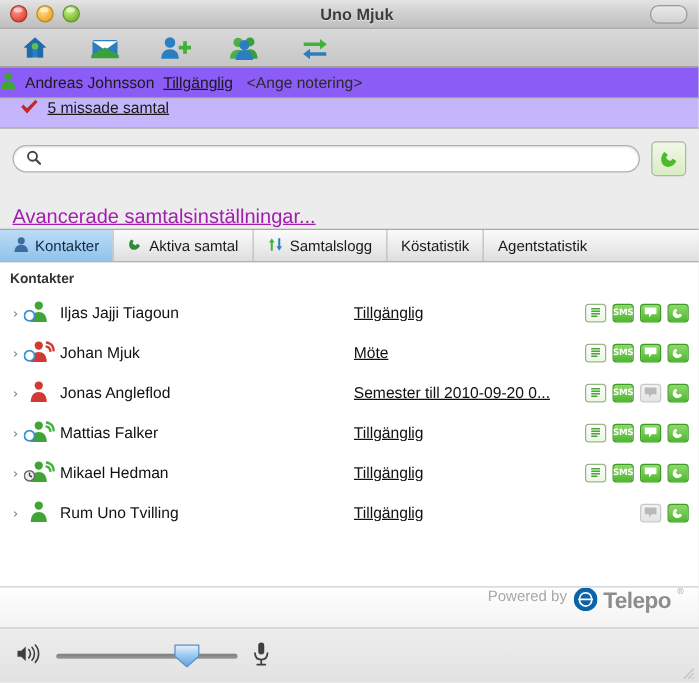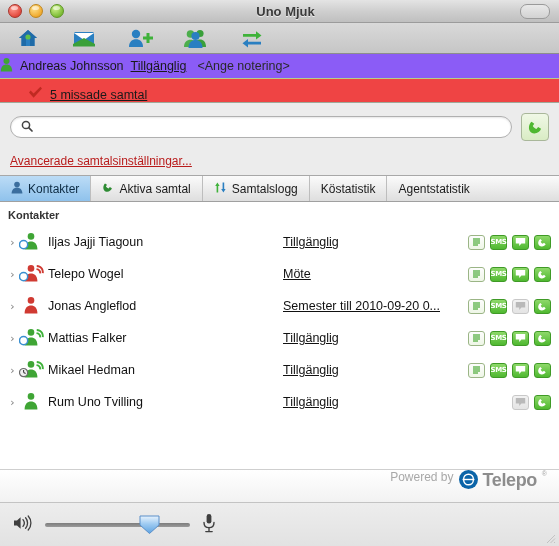--- a/index.html
+++ b/index.html
@@ -58,9 +58,9 @@
     display:flex;align-items:center;padding-left:0;gap:7px;
   }
   .missed{
-    flex:0 0 23px;height:23px;background:#ef4444;
+    flex:0 0 23px;height:23px;background:#c4b5fd;
     border-bottom:1px solid #9fa99a;
-    display:flex;align-items:flex-end;padding-left:28px;gap:7px;
+    display:flex;align-items:flex-start;padding-left:16px;gap:7px;
   }
   .pres-name{font-size:12.5px;color:#1a1a1a;}
   .pres-status{font-size:12.5px;color:#1a1a1a;text-decoration:underline;}

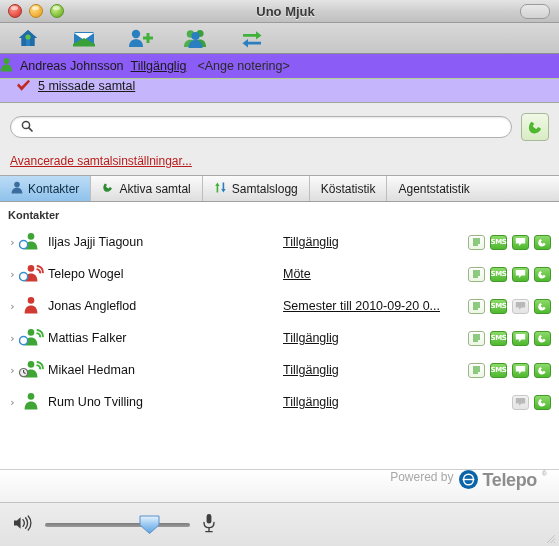--- a/index.html
+++ b/index.html
@@ -89,7 +89,7 @@
     display:flex;align-items:center;justify-content:center;
   }
   .advlink{
-    margin-top:13px;font-size:12px;color:#b91c1c;text-decoration:underline;
+    margin-top:24px;font-size:16px;color:#a21caf;text-decoration:underline;
     display:inline-block;
   }
 

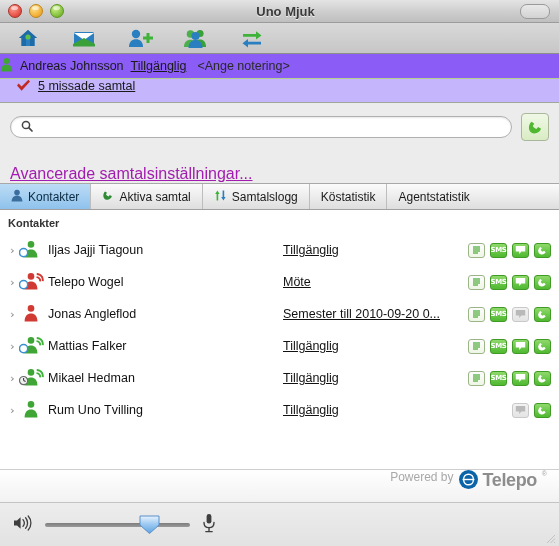--- a/index.html
+++ b/index.html
@@ -379,7 +379,7 @@
               <path d="M17.6 5.2 C20.8 5.6 22.4 7.6 22.2 10.6 L20.2 10.2 C20.4 8.2 19.4 7.2 17.4 7.0 Z" fill="#d03a32"></path>
               <path d="M17.8 2.0 C22.4 2.4 25.1 5.4 24.8 10.2 L22.9 9.9 C23.1 6.2 21.2 4.2 17.7 3.9 Z" fill="#d03a32"></path>
             </svg></span>
-          <span class="rowname">Telepo Wogel</span>
+          <span class="rowname">Johan Mjuk</span>
           <span class="rowstatus">Möte</span>
           <span class="rowactions">
             <div class="abtn" title="Anteckningar">

